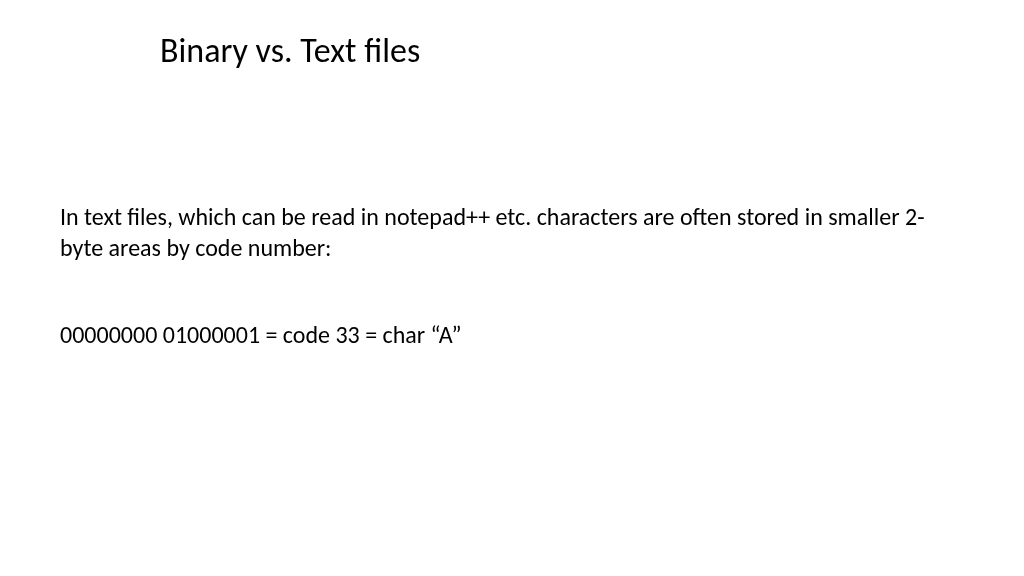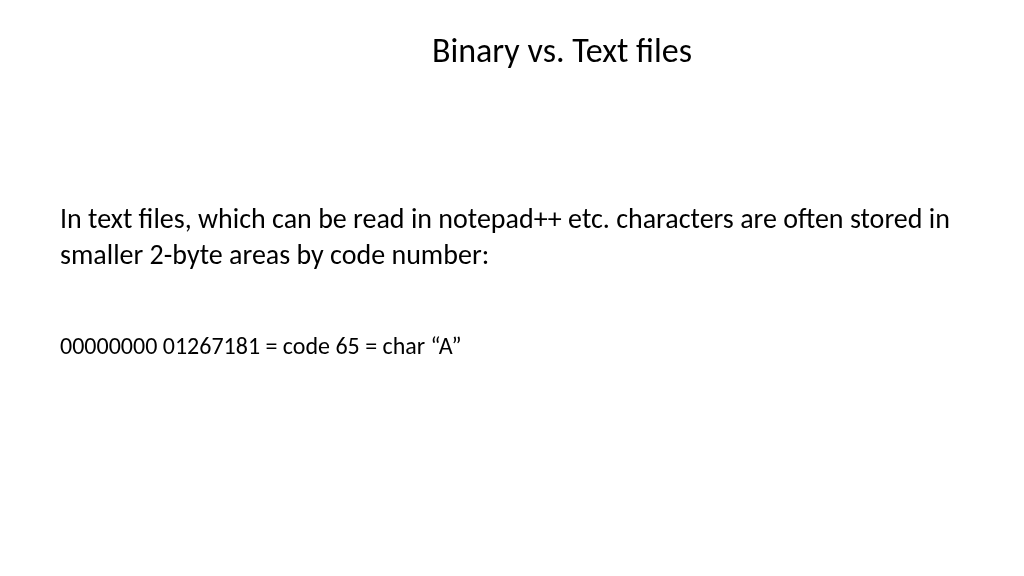--- a/index.html
+++ b/index.html
@@ -23,7 +23,7 @@
     .title {
       font-size: 34px;
       font-weight: 400;
-      text-align: center;
+      text-align: left;
       margin-top: 0;
       margin-bottom: 130px;
       margin-left: 100px;

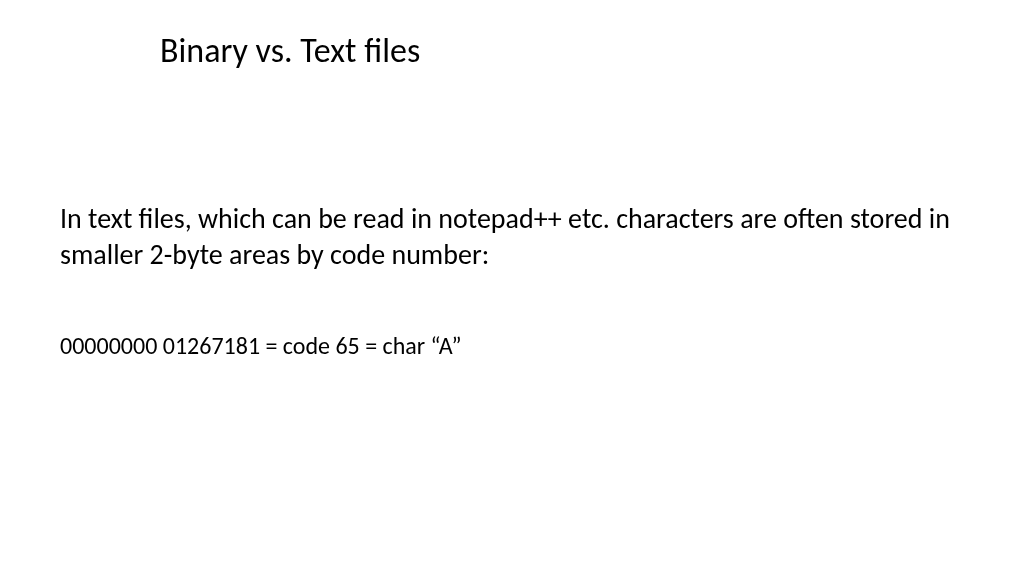--- a/index.html
+++ b/index.html
@@ -29,7 +29,7 @@
       margin-left: 100px;
     }
     .body-text {
-      font-size: 28px;
+      font-size: 24px;
       font-weight: 400;
       line-height: 1.3;
       margin-bottom: 55px;

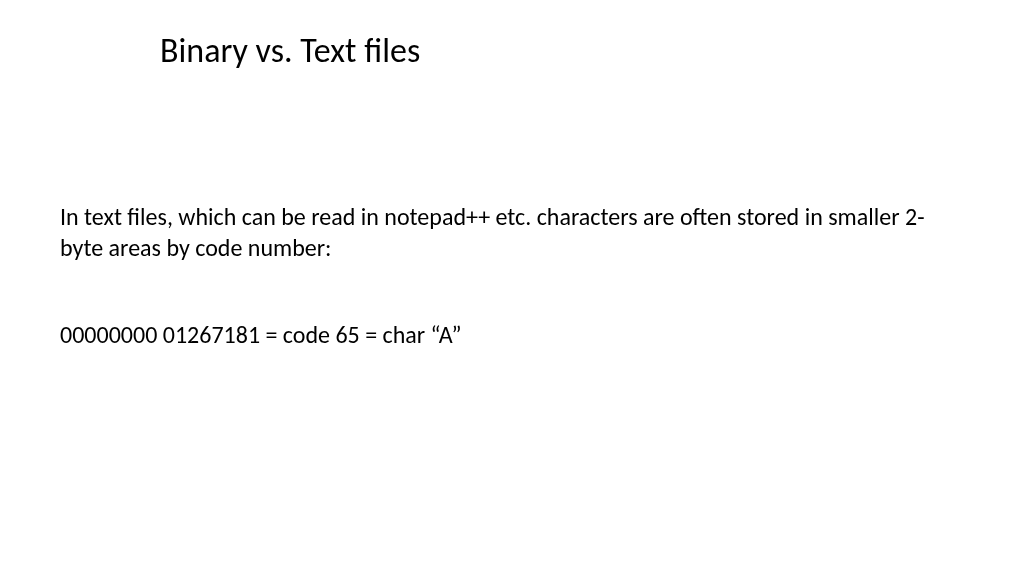--- a/index.html
+++ b/index.html
@@ -47,7 +47,7 @@
 <div class="slide">
   <h1 class="title">Binary vs. Text files</h1>
   <p class="body-text">In text files, which can be read in notepad++ etc. characters are often stored in smaller 2-byte areas by code number:</p>
-  <p class="code-line">00000000 01267181 =  code 65  = char  “A”</p>
+  <p class="code-line">00000000 01000001 =  code 33  = char  “A”</p>
 </div>
 
 </body></html>

